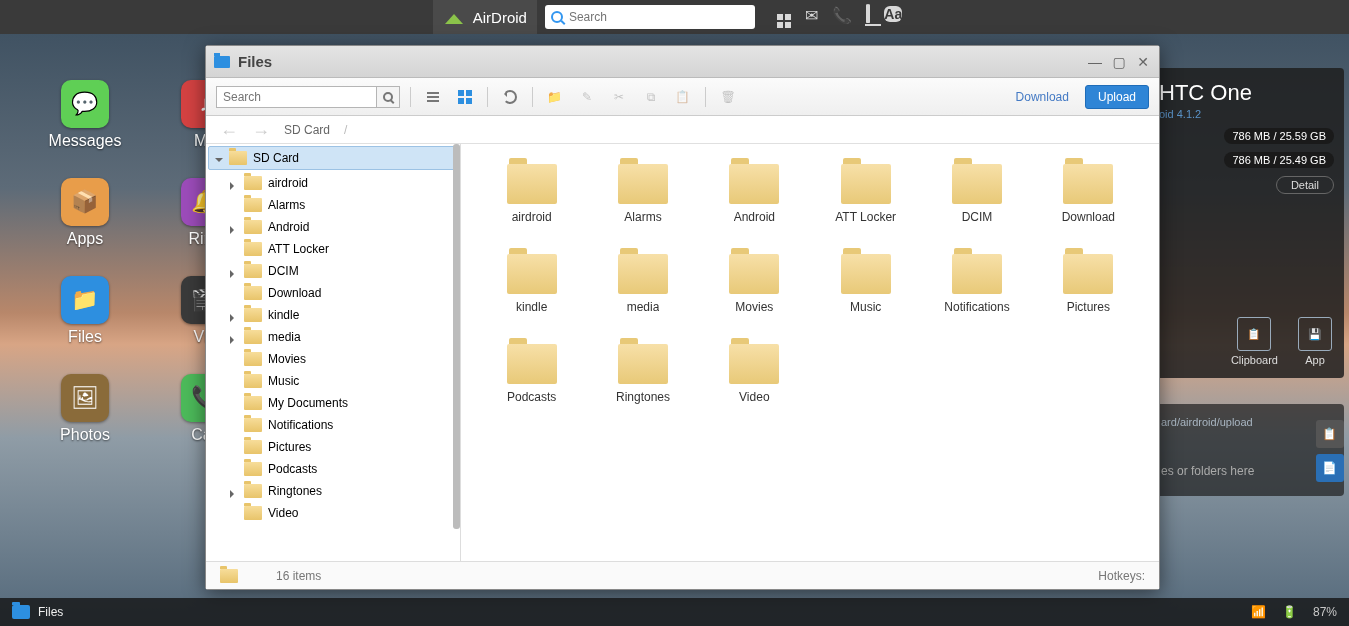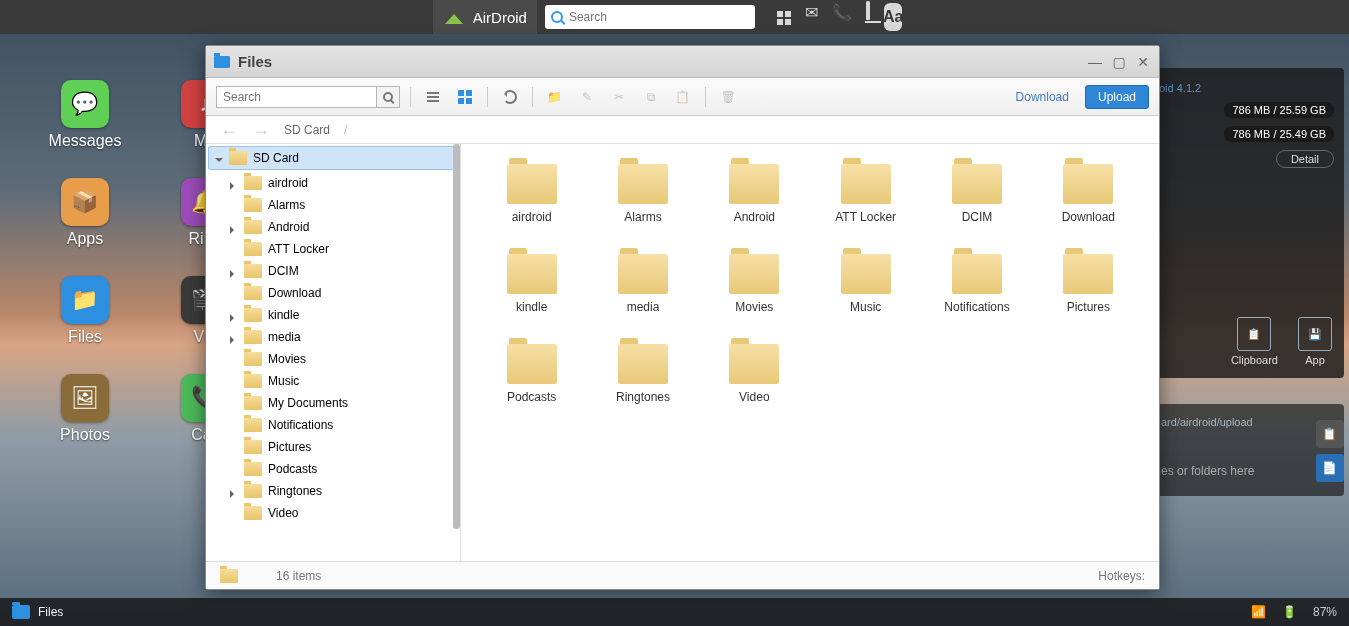--- a/index.html
+++ b/index.html
@@ -33,7 +33,7 @@
 .grid-ico span{background:#d8d8d8;}
 .bell-ico{width:14px;height:14px;border:2px solid #d8d8d8;border-radius:6px 6px 2px 2px;border-bottom:none;position:relative;}
 .bell-ico::after{content:"";position:absolute;bottom:-3px;left:-3px;width:16px;height:2px;background:#d8d8d8;}
-.aa-ico{background:#d8d8d8;color:#3a3a3a;font-size:16px;font-weight:bold;width:18px;height:28px;display:flex;align-items:center;justify-content:center;border-radius:6px;}
+.aa-ico{background:#d8d8d8;color:#3a3a3a;font-size:14px;font-weight:bold;width:18px;height:16px;display:flex;align-items:center;justify-content:center;border-radius:6px;}
 
 
 .desk-col { position:absolute; left:55px; top:80px; display:flex; flex-direction:column; gap:28px; }

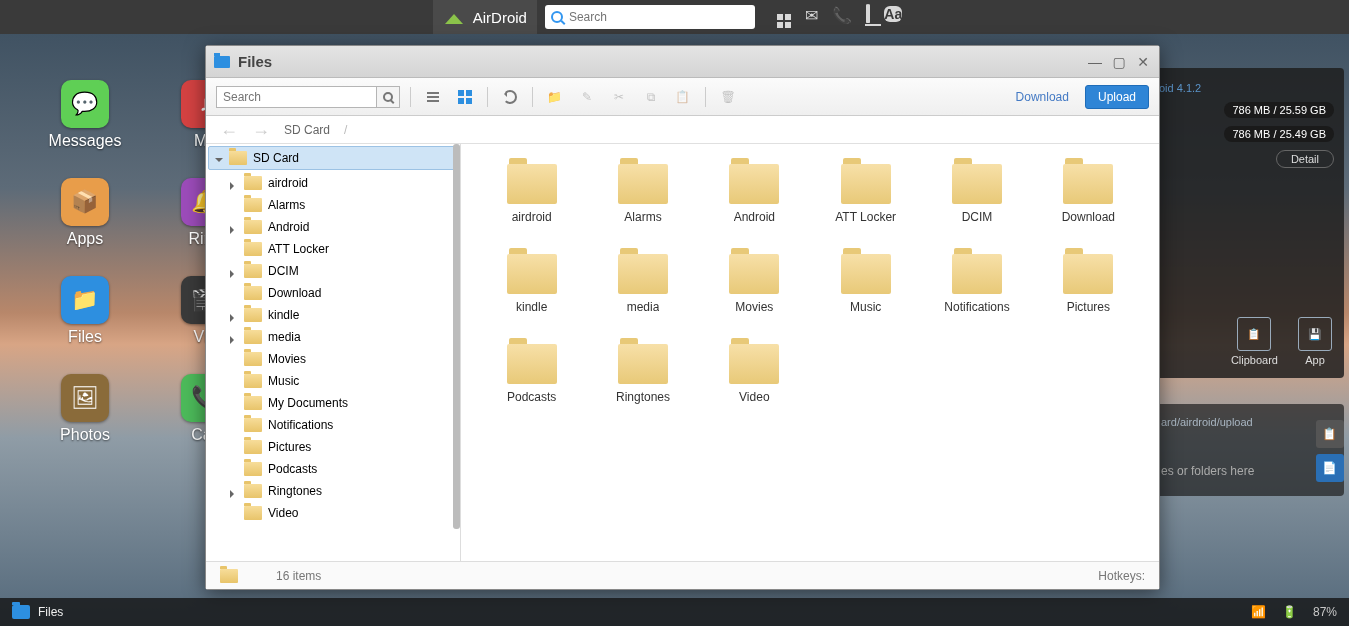--- a/index.html
+++ b/index.html
@@ -188,6 +188,7 @@
   </div>
 
 <div class="device-panel">
+  <div class="device-name">HTC One</div>
   <div class="android-ver">oid 4.1.2</div>
   <span class="storage-badge">786 MB / 25.59 GB</span>
   <span class="storage-badge">786 MB / 25.49 GB</span>

